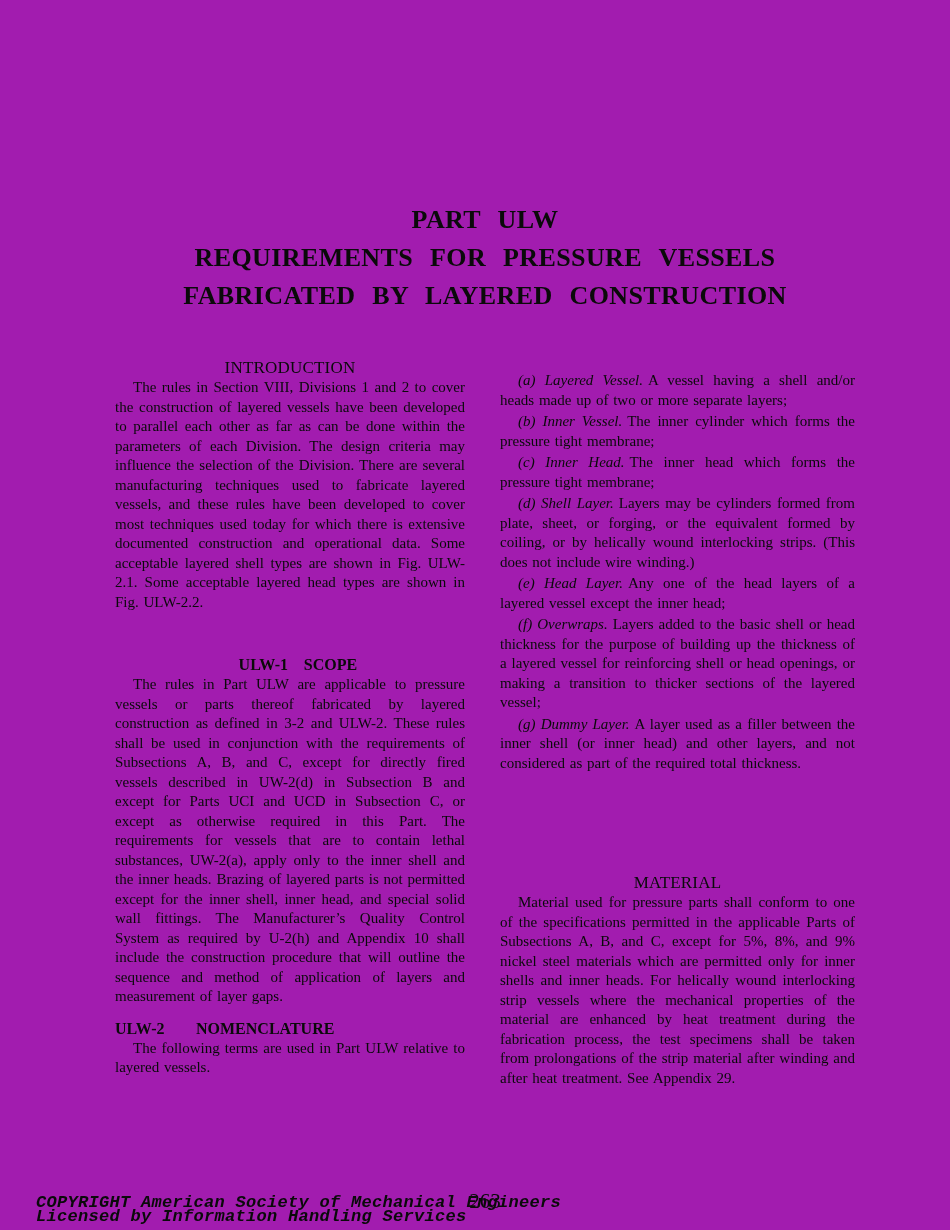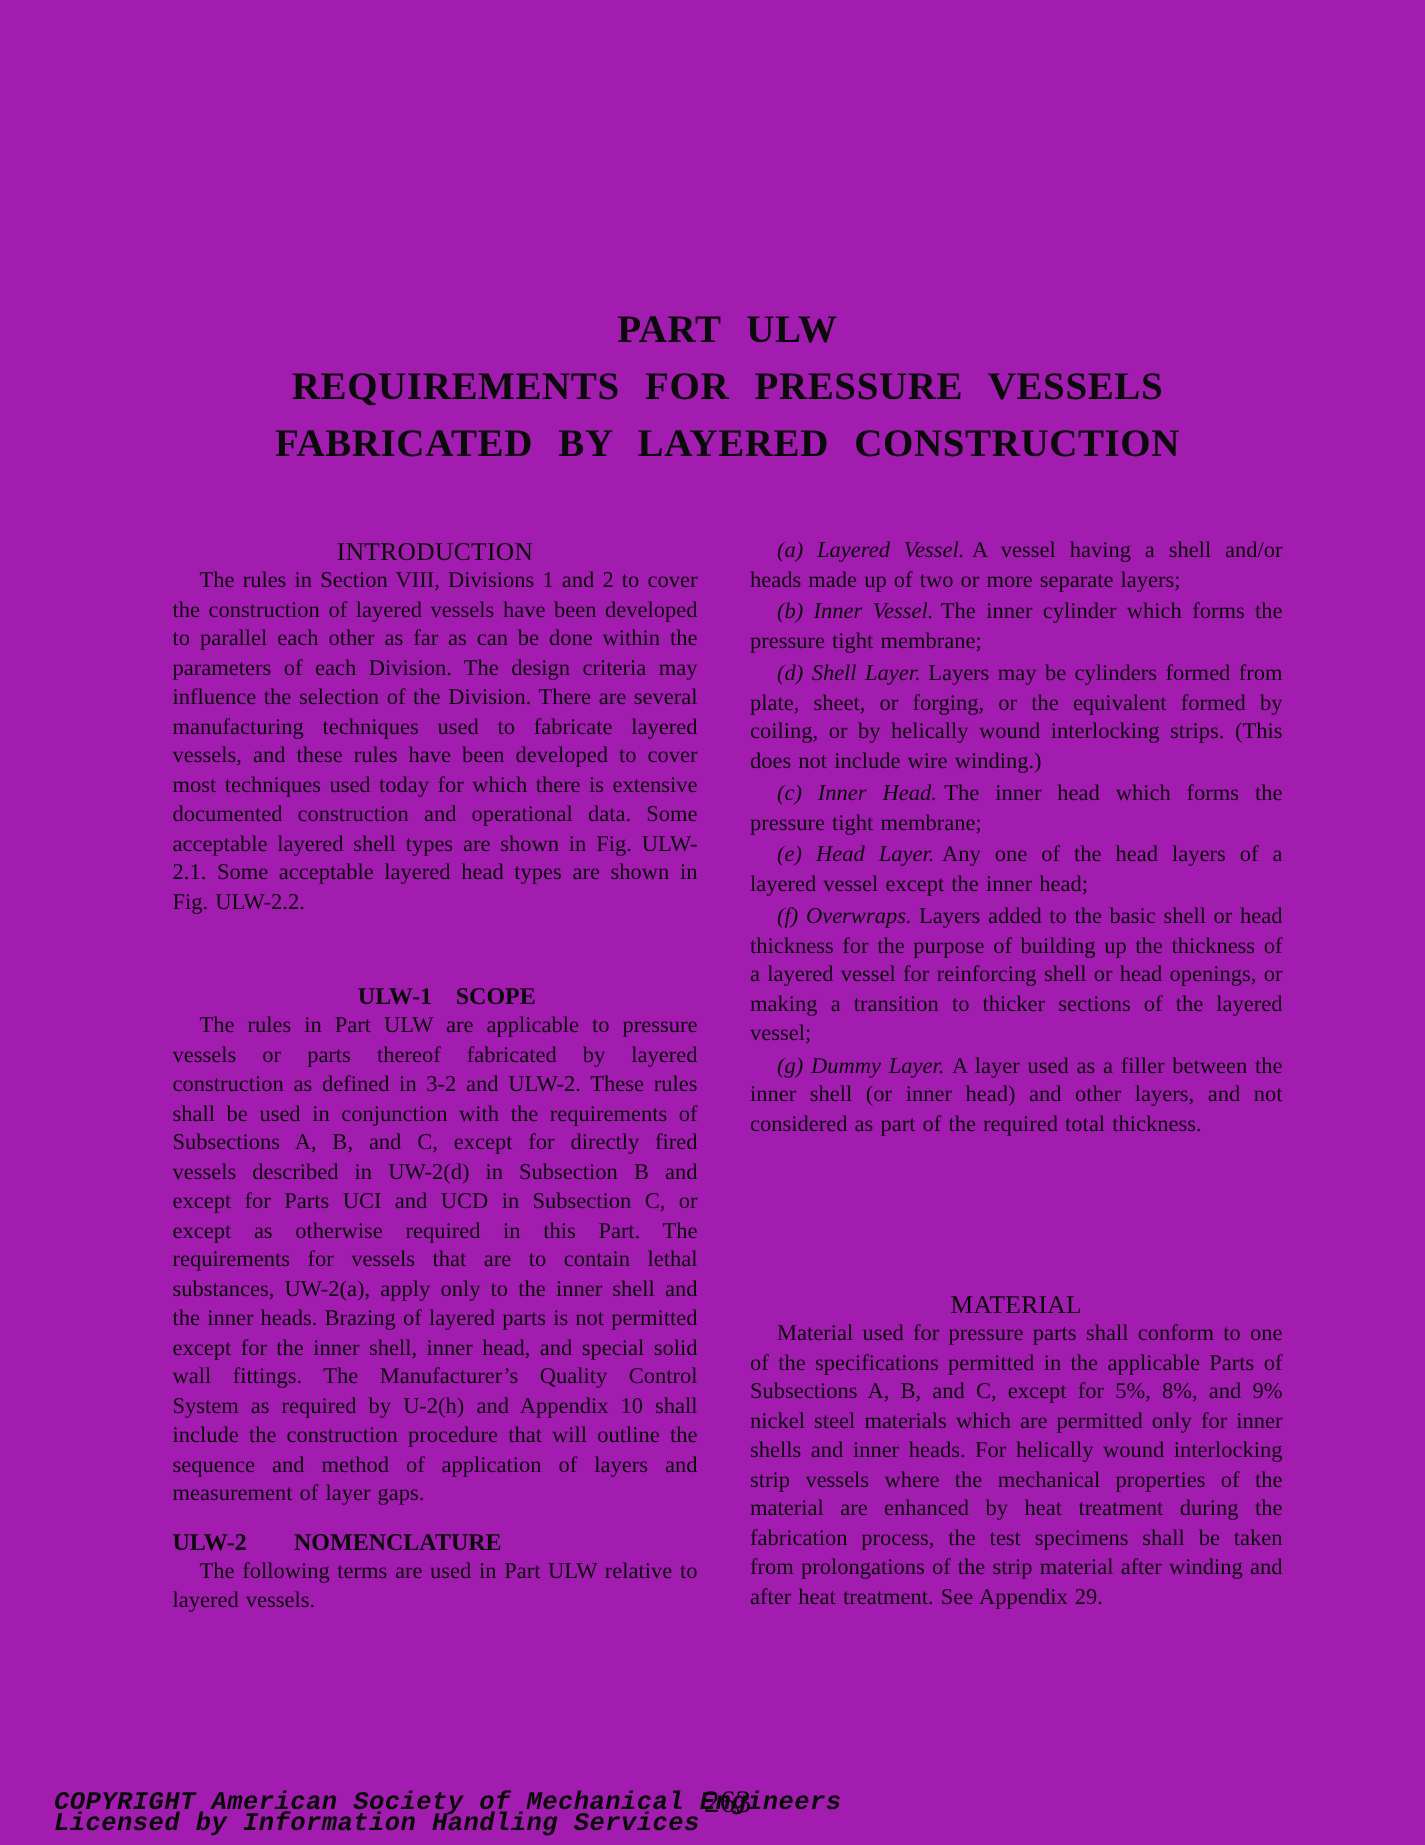--- a/index.html
+++ b/index.html
@@ -64,7 +64,7 @@
   .mt-ulw2      { margin-top: 12px; }
   .mt-ulw2-para { margin-top: 8px; }
   p.def { margin: 2px 0; }
-  p.def:first-child { margin-top: 0; }
+  p.def:first-child { margin-top: 13px; }
   .def-term { font-style: italic; margin-right: 5px; }
   .mt-material  { margin-top: 100px; }
   .mt-ulw5      { margin-top: 10px; }

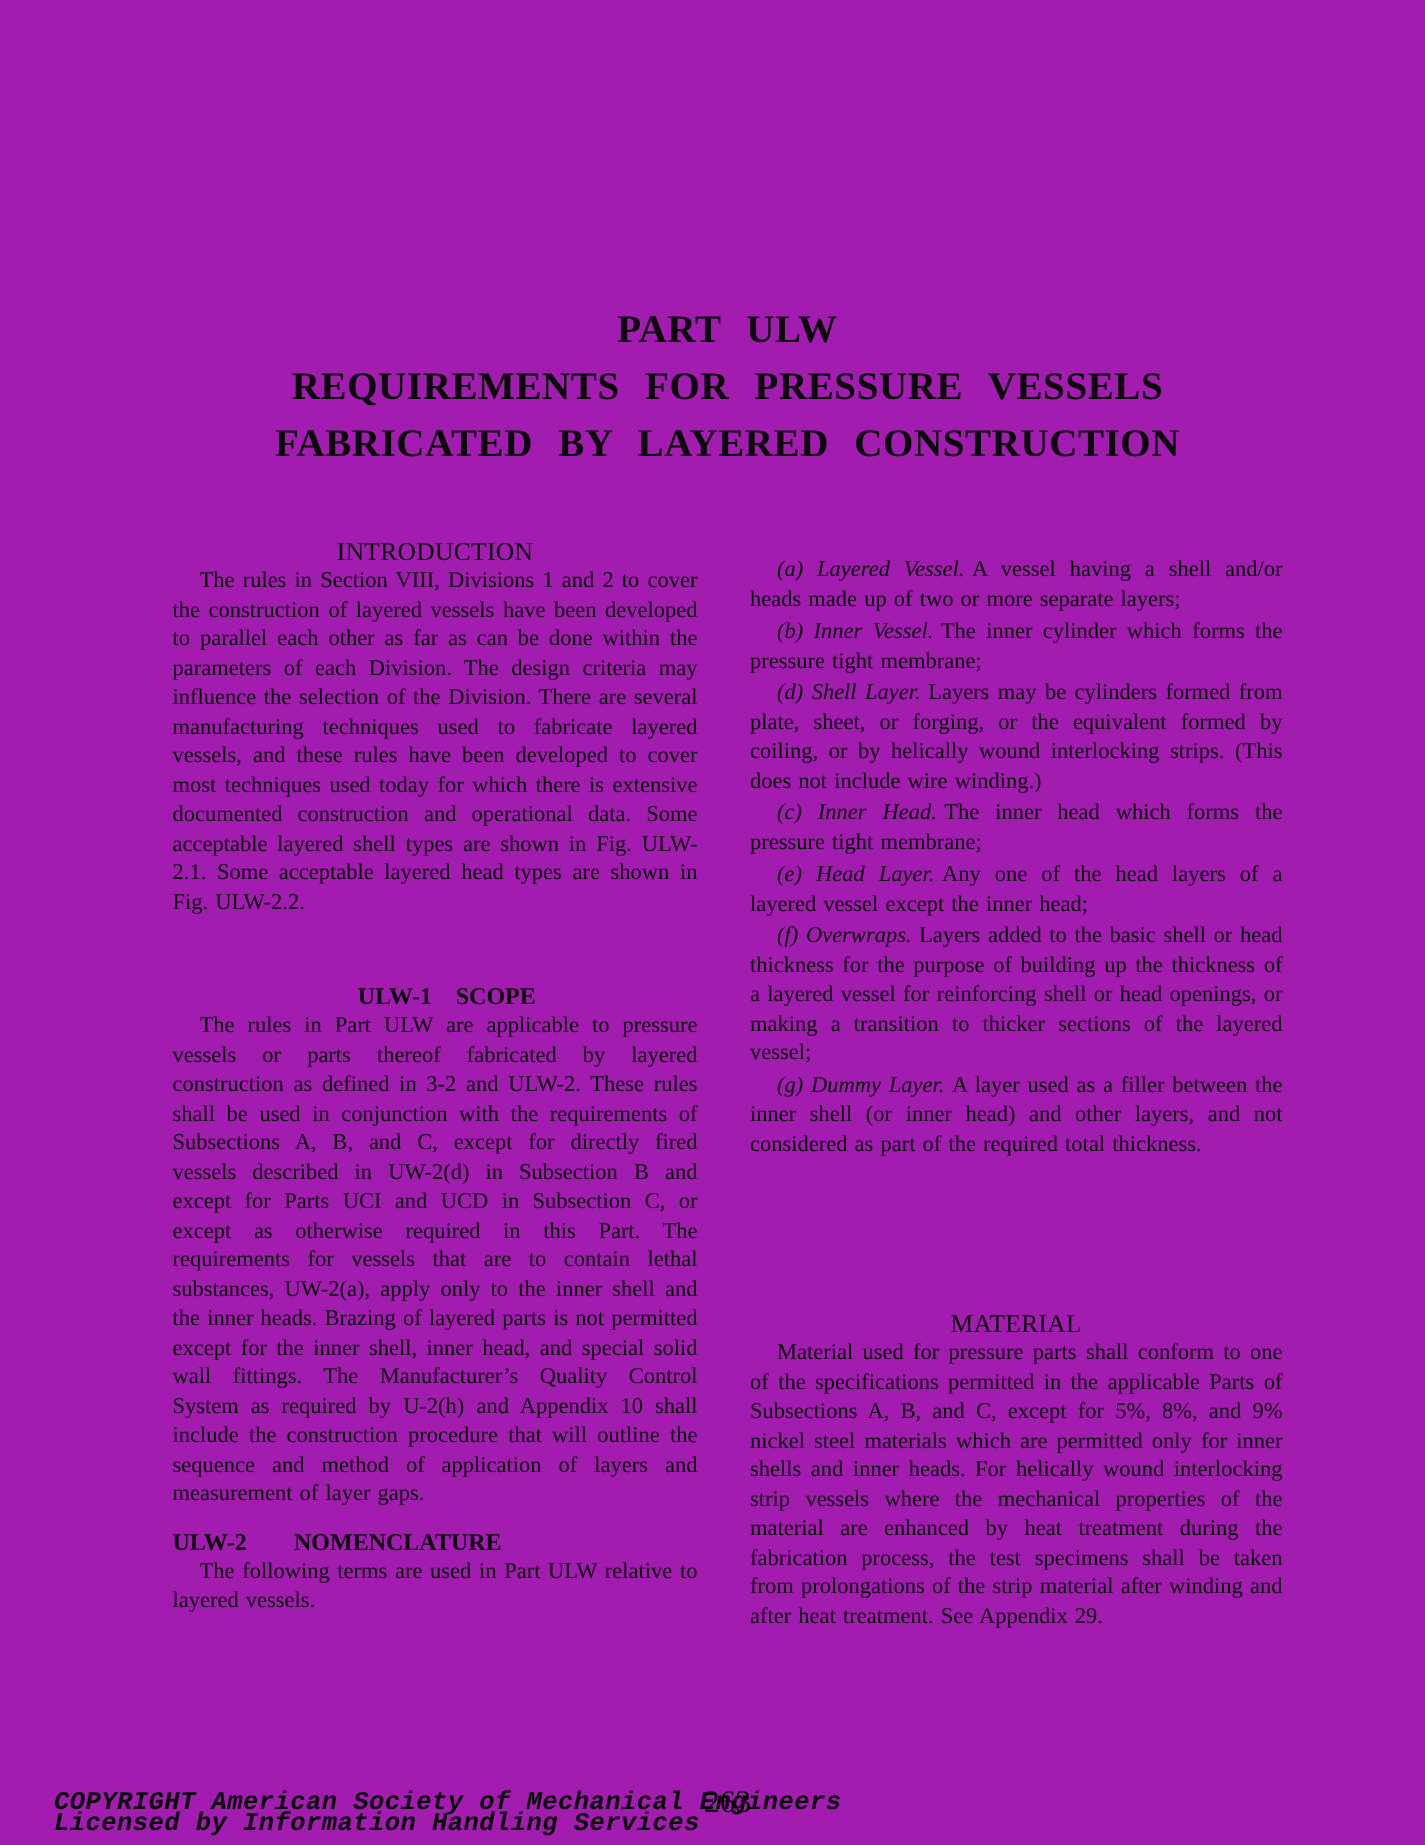--- a/index.html
+++ b/index.html
@@ -127,10 +127,10 @@
           <i class="def-term">(b) Inner Vessel.</i><span>The inner cylinder which forms the pressure tight membrane;</span>
         </p>
         <p class="body def">
-          <i class="def-term">(d) Shell Layer.</i><span>Layers may be cylinders formed from plate, sheet, or forging, or the equivalent formed by coiling, or by helically wound interlocking strips. (This does not include wire winding.)</span>
+          <i class="def-term">(c) Inner Head.</i><span>The inner head which forms the pressure tight membrane;</span>
         </p>
         <p class="body def">
-          <i class="def-term">(c) Inner Head.</i><span>The inner head which forms the pressure tight membrane;</span>
+          <i class="def-term">(d) Shell Layer.</i><span>Layers may be cylinders formed from plate, sheet, or forging, or the equivalent formed by coiling, or by helically wound interlocking strips. (This does not include wire winding.)</span>
         </p>
         <p class="body def">
           <i class="def-term">(e) Head Layer.</i><span>Any one of the head layers of a layered vessel except the inner head;</span>

